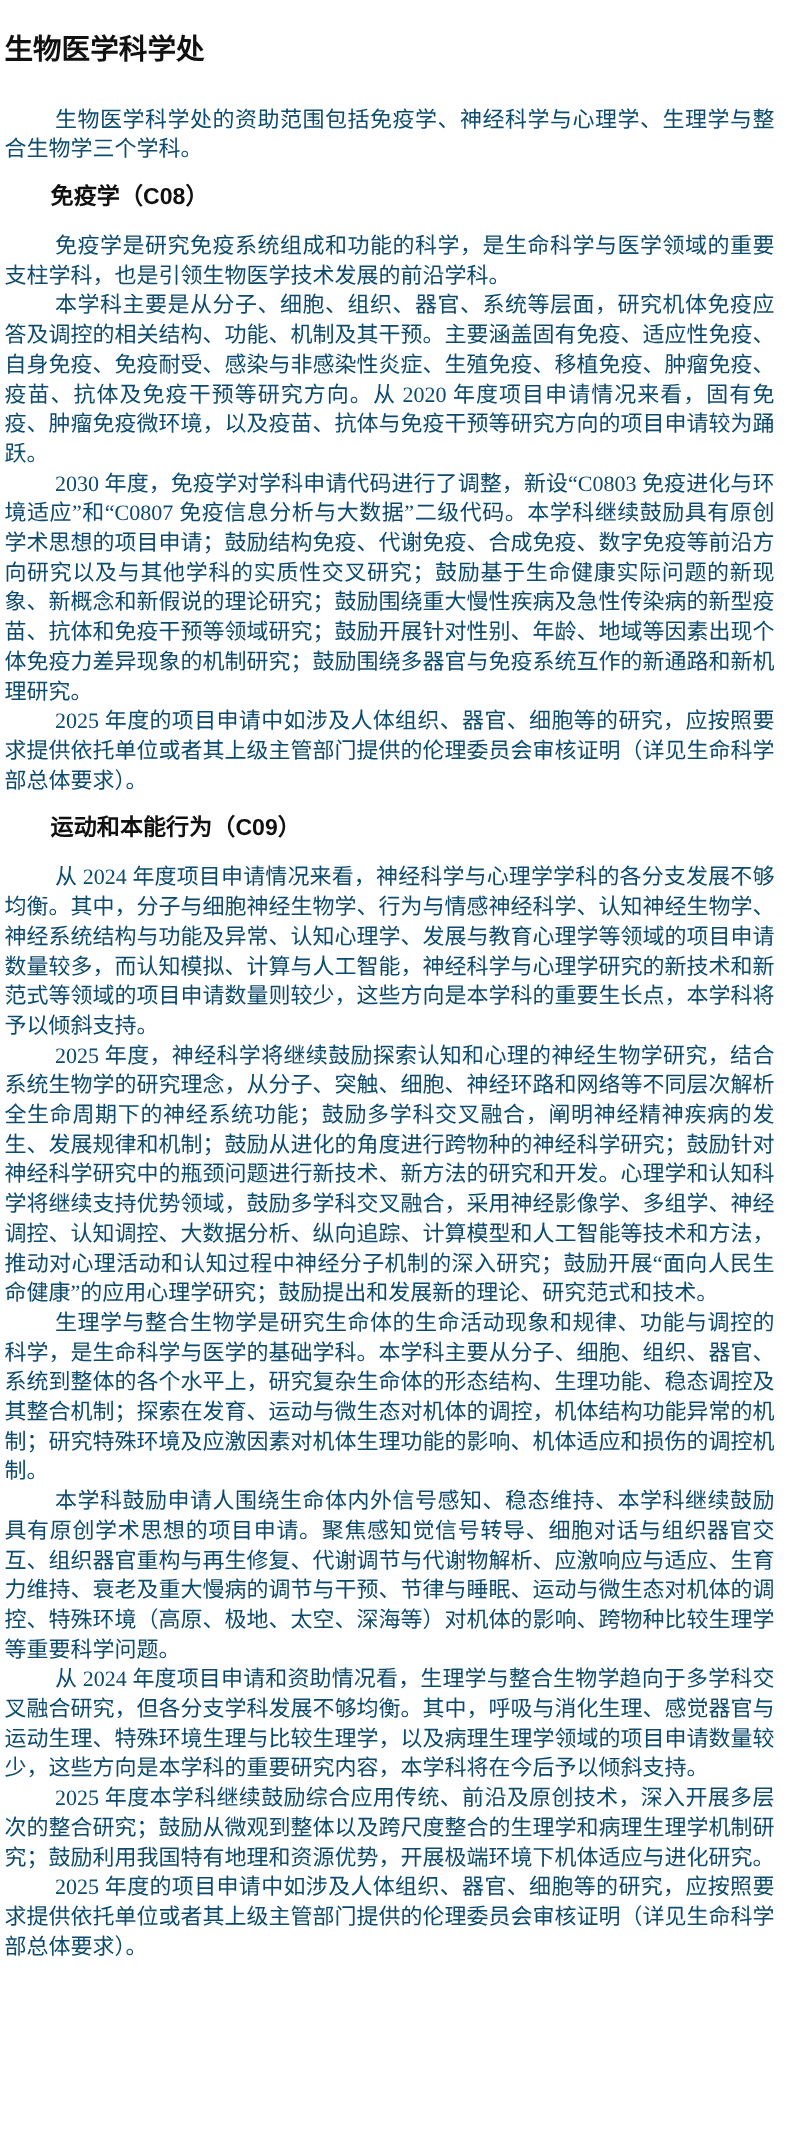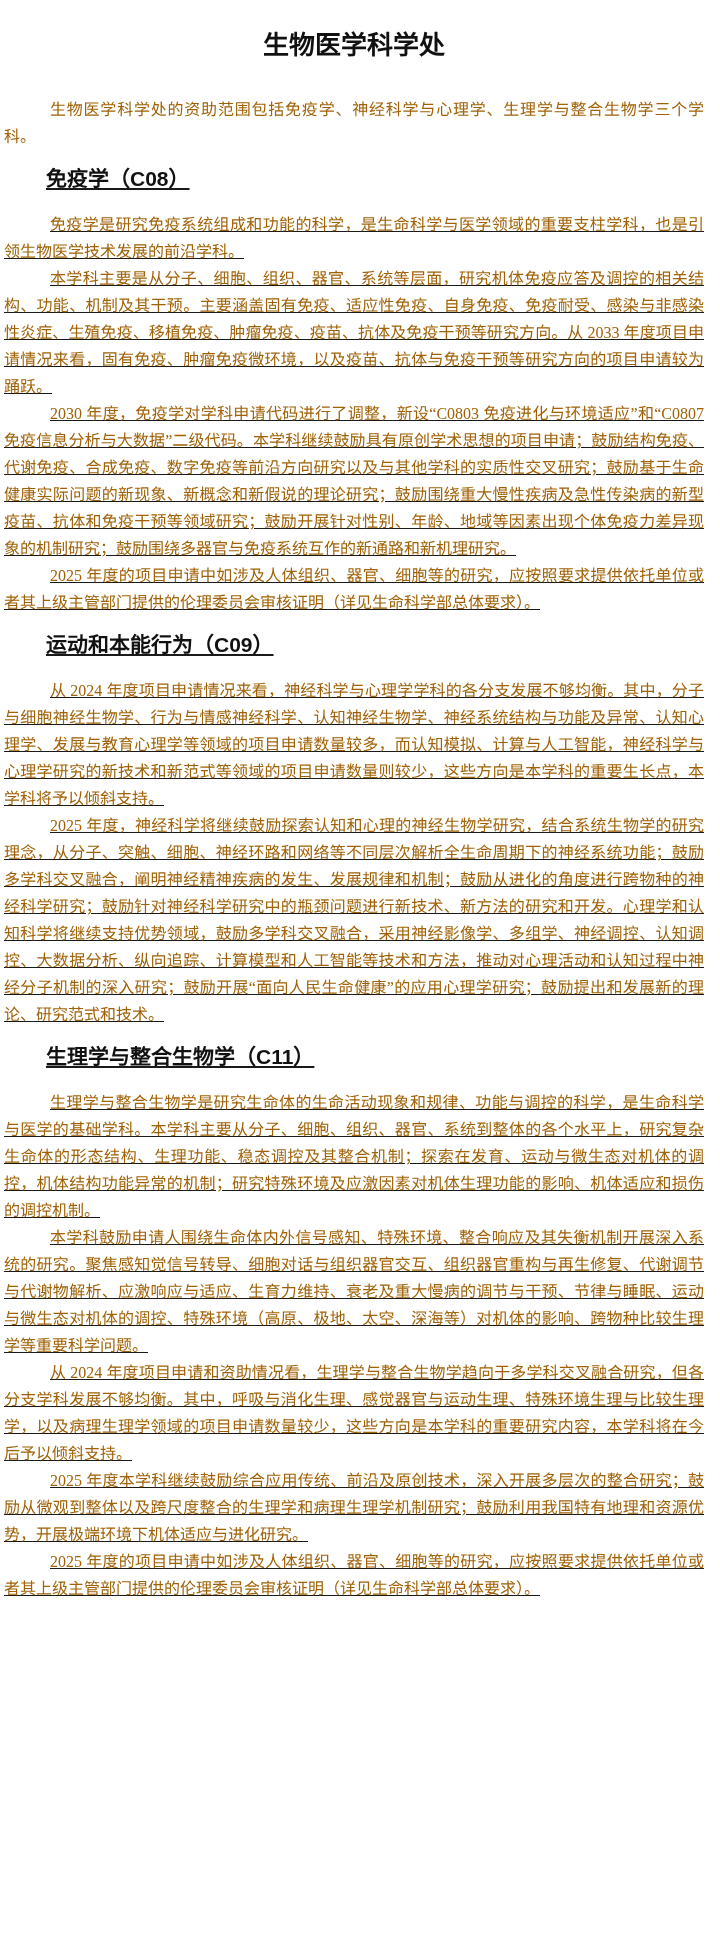--- a/index.html
+++ b/index.html
@@ -23,7 +23,7 @@
     font-weight: 700;
     font-size: 26px;
     line-height: 30px;
-    text-align: center;
+    text-align: left;
     margin: 0 0 36px 0;
     color: #111111;
   }

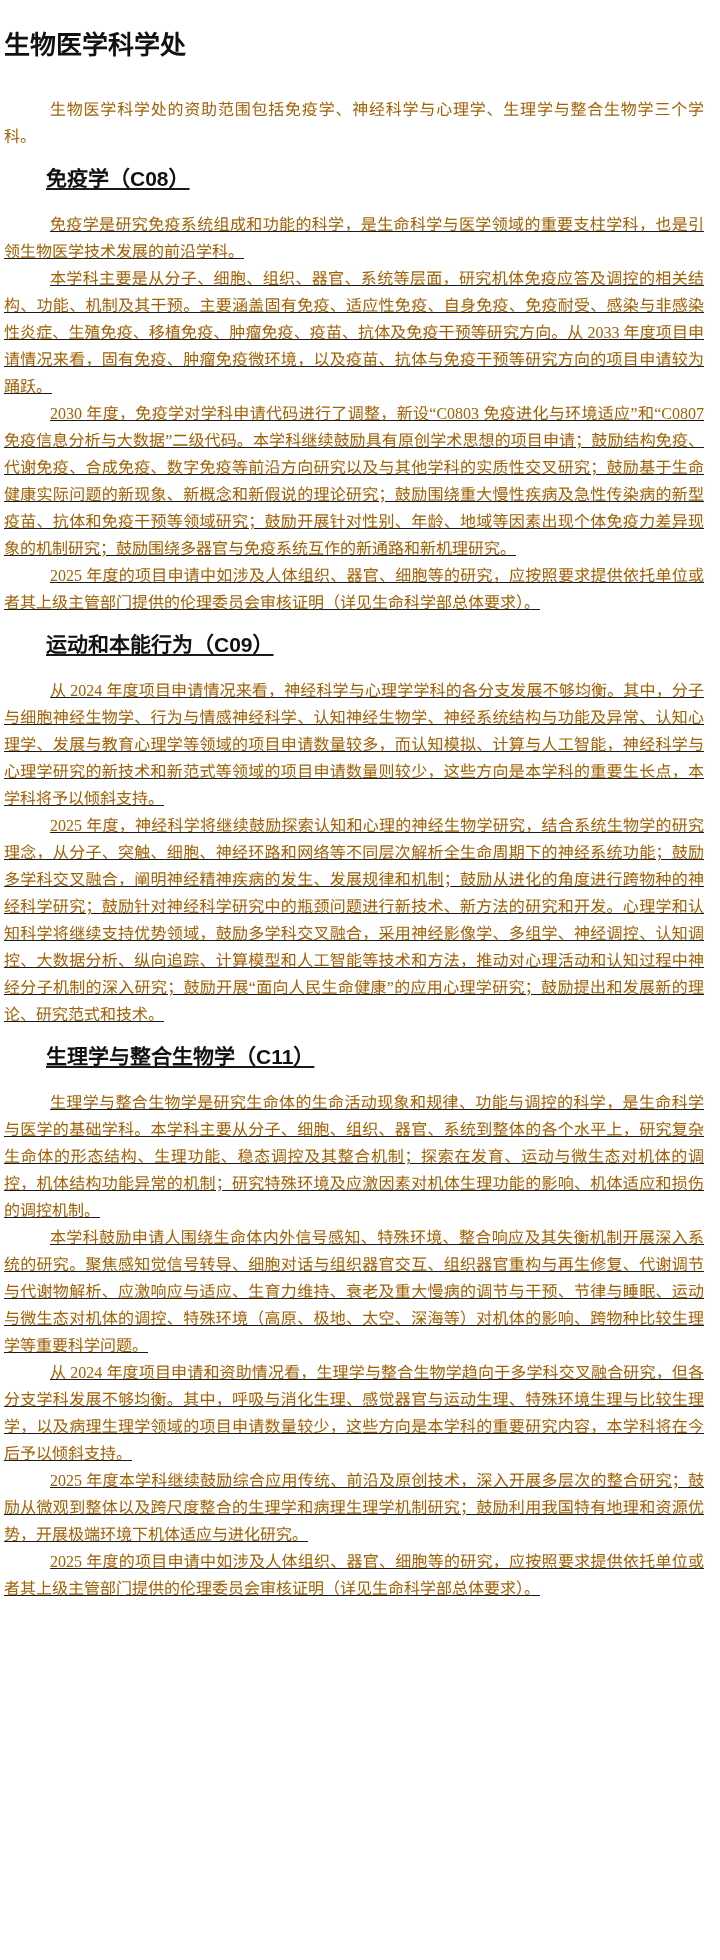--- a/index.html
+++ b/index.html
@@ -36,13 +36,13 @@
     color: #111111;
   }
   .para {
-    font-size: 16px;
+    font-size: 20px;
     line-height: 27px;
     text-align: justify;
     text-justify: inter-character;
     text-indent: 46px;
     margin: 0;
-    color: #a16207;
+    color: #0c4a6e;
   }
   section { margin: 0; text-decoration: underline; }
 </style>

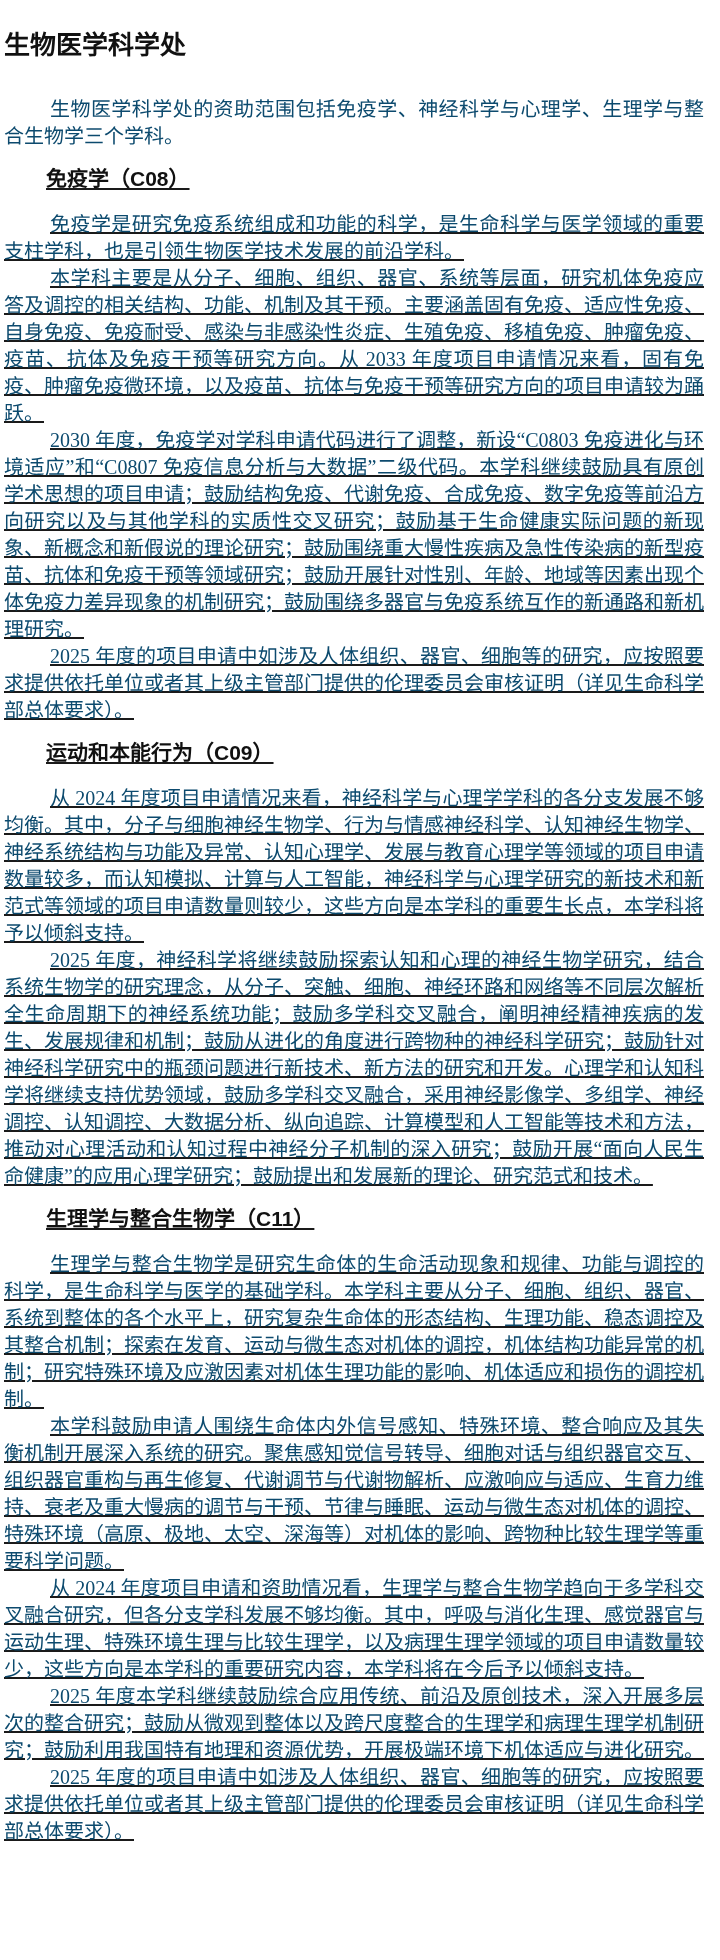--- a/index.html
+++ b/index.html
@@ -44,7 +44,7 @@
     margin: 0;
     color: #0c4a6e;
   }
-  section { margin: 0; text-decoration: underline; }
+  section { margin: 0; }
 </style>
 </head>
 <body>

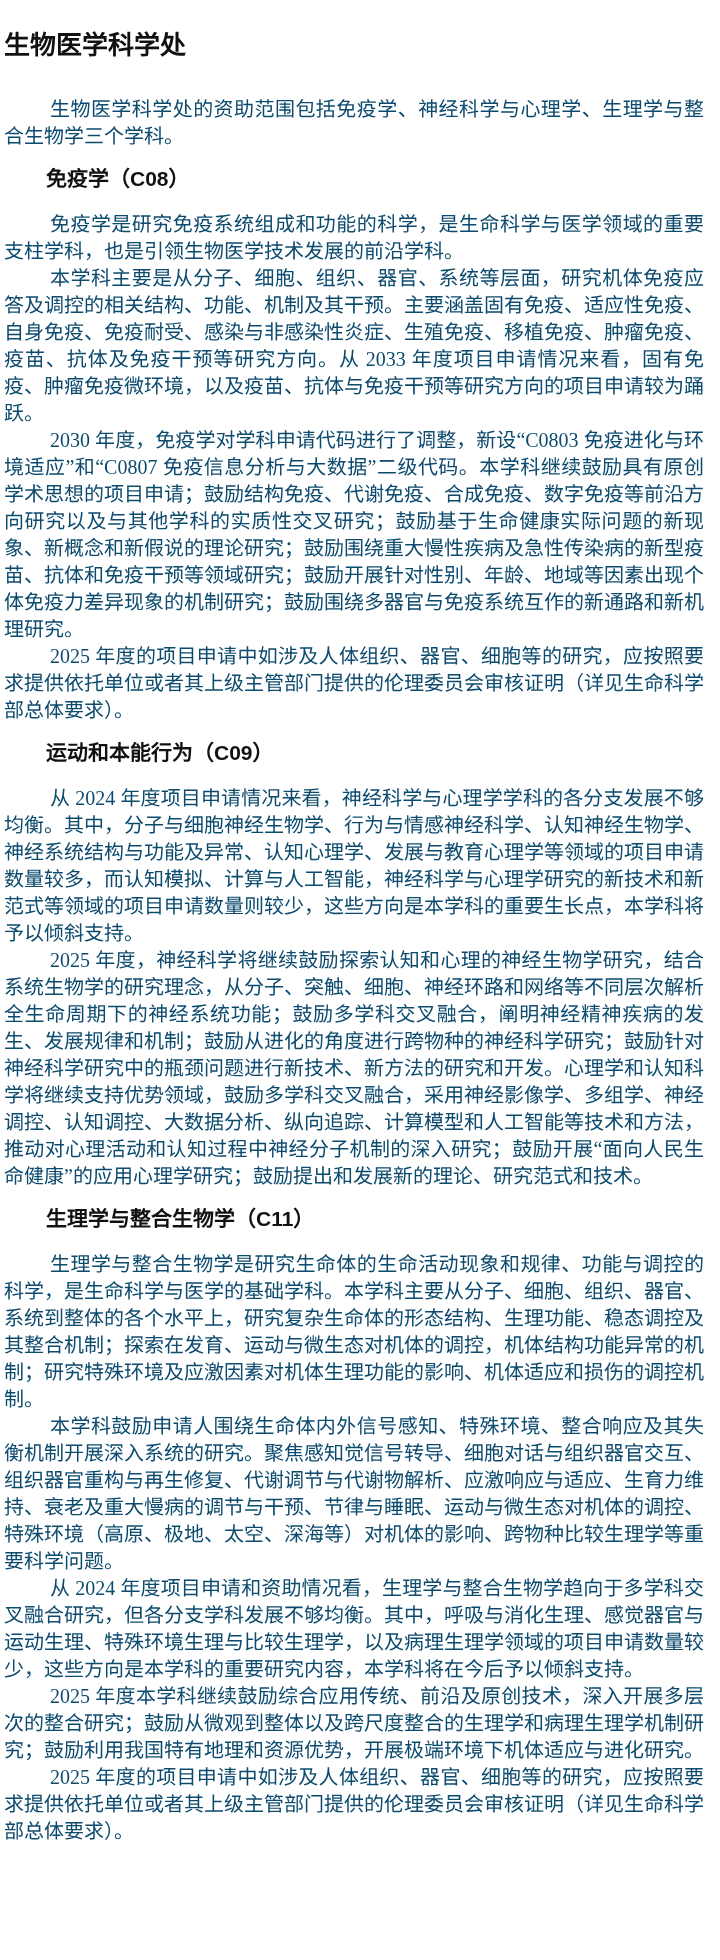--- a/index.html
+++ b/index.html
@@ -58,7 +58,7 @@
   <section>
     <h2 class="section-heading">免疫学（C08）</h2>
     <p class="para">免疫学是研究免疫系统组成和功能的科学，是生命科学与医学领域的重要支柱学科，也是引领生物医学技术发展的前沿学科。</p>
-    <p class="para">本学科主要是从分子、细胞、组织、器官、系统等层面，研究机体免疫应答及调控的相关结构、功能、机制及其干预。主要涵盖固有免疫、适应性免疫、自身免疫、免疫耐受、感染与非感染性炎症、生殖免疫、移植免疫、肿瘤免疫、疫苗、抗体及免疫干预等研究方向。从 2033 年度项目申请情况来看，固有免疫、肿瘤免疫微环境，以及疫苗、抗体与免疫干预等研究方向的项目申请较为踊跃。</p>
+    <p class="para">本学科主要是从分子、细胞、组织、器官、系统等层面，研究机体免疫应答及调控的相关结构、功能、机制及其干预。主要涵盖固有免疫、适应性免疫、自身免疫、免疫耐受、感染与非感染性炎症、生殖免疫、移植免疫、肿瘤免疫、疫苗、抗体及免疫干预等研究方向。从 2020 年度项目申请情况来看，固有免疫、肿瘤免疫微环境，以及疫苗、抗体与免疫干预等研究方向的项目申请较为踊跃。</p>
     <p class="para">2030 年度，免疫学对学科申请代码进行了调整，新设“C0803 免疫进化与环境适应”和“C0807 免疫信息分析与大数据”二级代码。本学科继续鼓励具有原创学术思想的项目申请；鼓励结构免疫、代谢免疫、合成免疫、数字免疫等前沿方向研究以及与其他学科的实质性交叉研究；鼓励基于生命健康实际问题的新现象、新概念和新假说的理论研究；鼓励围绕重大慢性疾病及急性传染病的新型疫苗、抗体和免疫干预等领域研究；鼓励开展针对性别、年龄、地域等因素出现个体免疫力差异现象的机制研究；鼓励围绕多器官与免疫系统互作的新通路和新机理研究。</p>
     <p class="para">2025 年度的项目申请中如涉及人体组织、器官、细胞等的研究，应按照要求提供依托单位或者其上级主管部门提供的伦理委员会审核证明（详见生命科学部总体要求）。</p>
   </section>

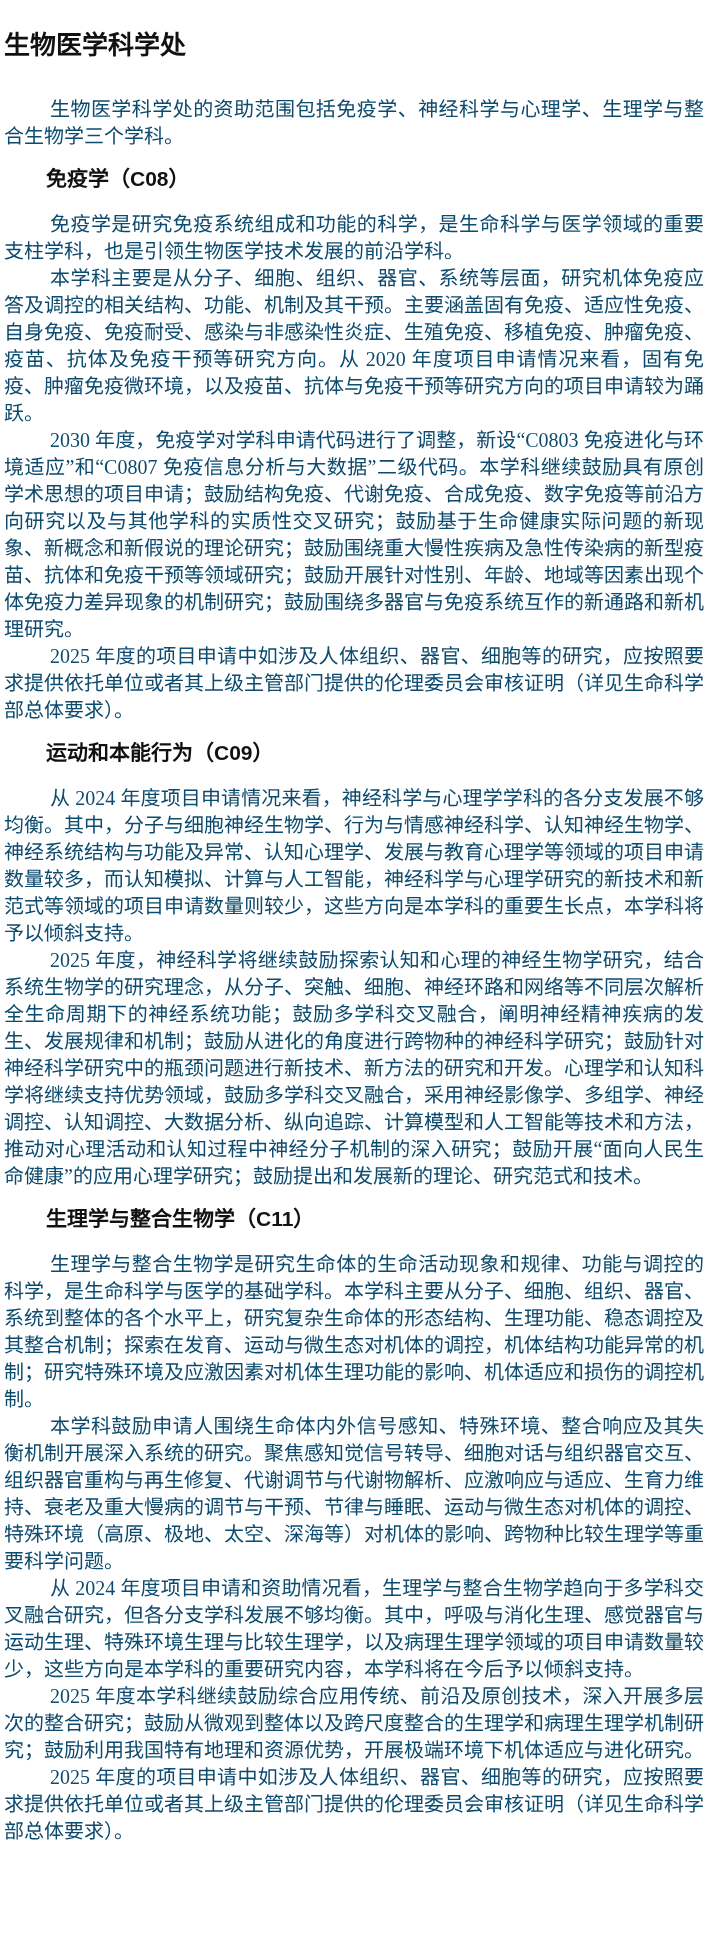--- a/index.html
+++ b/index.html
@@ -70,7 +70,6 @@
   </section>
 
   <section>
-    <h2 class="section-heading">生理学与整合生物学（C11）</h2>
     <p class="para">生理学与整合生物学是研究生命体的生命活动现象和规律、功能与调控的科学，是生命科学与医学的基础学科。本学科主要从分子、细胞、组织、器官、系统到整体的各个水平上，研究复杂生命体的形态结构、生理功能、稳态调控及其整合机制；探索在发育、运动与微生态对机体的调控，机体结构功能异常的机制；研究特殊环境及应激因素对机体生理功能的影响、机体适应和损伤的调控机制。</p>
     <p class="para">本学科鼓励申请人围绕生命体内外信号感知、特殊环境、整合响应及其失衡机制开展深入系统的研究。聚焦感知觉信号转导、细胞对话与组织器官交互、组织器官重构与再生修复、代谢调节与代谢物解析、应激响应与适应、生育力维持、衰老及重大慢病的调节与干预、节律与睡眠、运动与微生态对机体的调控、特殊环境（高原、极地、太空、深海等）对机体的影响、跨物种比较生理学等重要科学问题。</p>
     <p class="para">从 2024 年度项目申请和资助情况看，生理学与整合生物学趋向于多学科交叉融合研究，但各分支学科发展不够均衡。其中，呼吸与消化生理、感觉器官与运动生理、特殊环境生理与比较生理学，以及病理生理学领域的项目申请数量较少，这些方向是本学科的重要研究内容，本学科将在今后予以倾斜支持。</p>

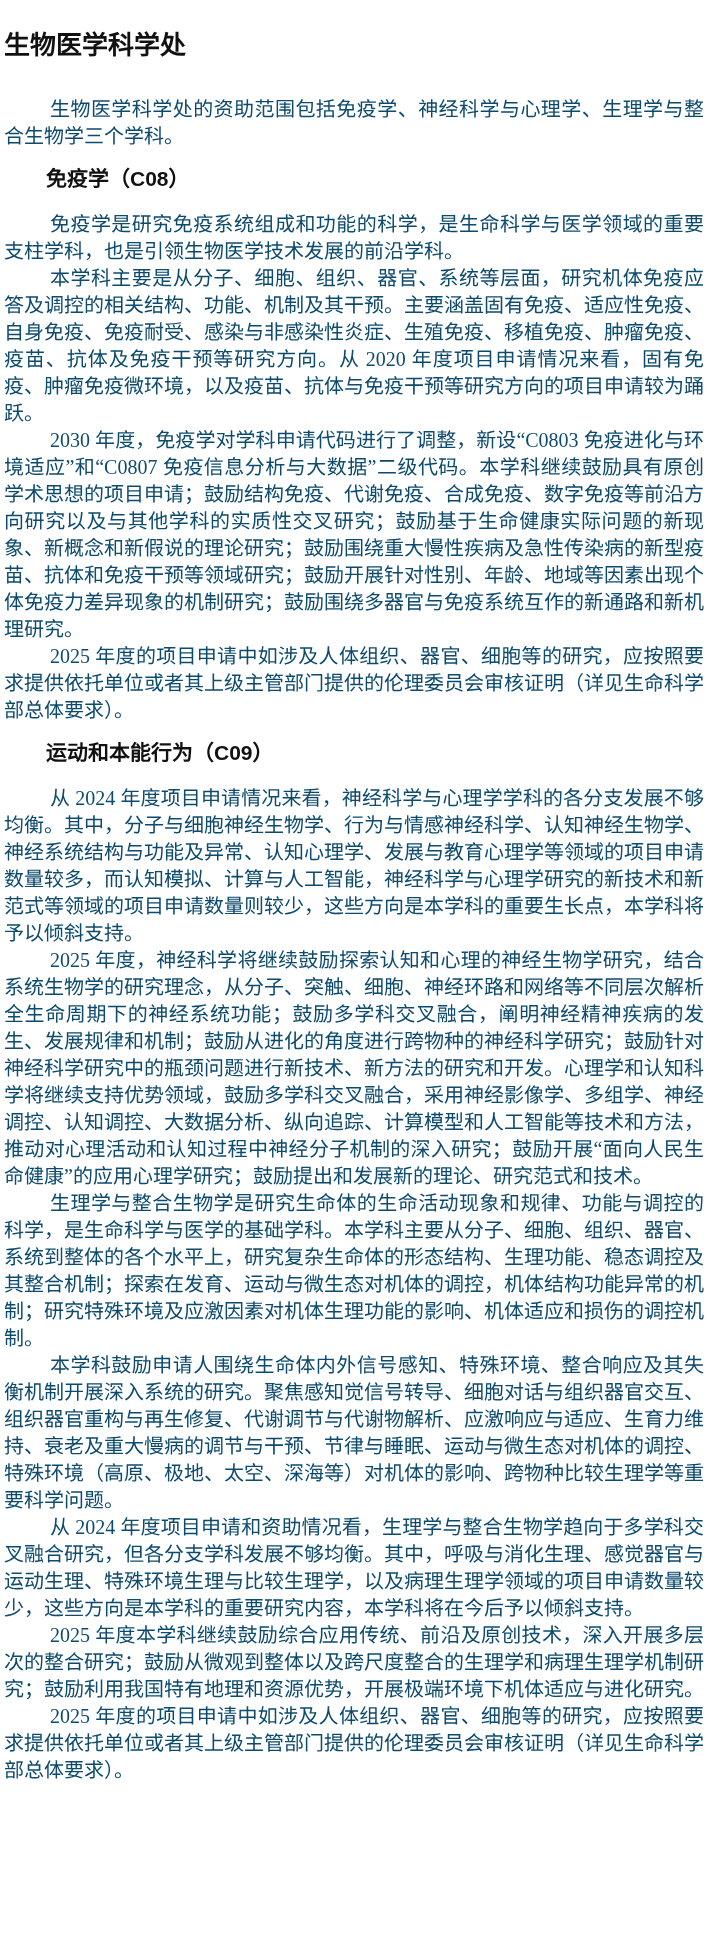--- a/index.html
+++ b/index.html
@@ -71,7 +71,7 @@
 
   <section>
     <p class="para">生理学与整合生物学是研究生命体的生命活动现象和规律、功能与调控的科学，是生命科学与医学的基础学科。本学科主要从分子、细胞、组织、器官、系统到整体的各个水平上，研究复杂生命体的形态结构、生理功能、稳态调控及其整合机制；探索在发育、运动与微生态对机体的调控，机体结构功能异常的机制；研究特殊环境及应激因素对机体生理功能的影响、机体适应和损伤的调控机制。</p>
-    <p class="para">本学科鼓励申请人围绕生命体内外信号感知、特殊环境、整合响应及其失衡机制开展深入系统的研究。聚焦感知觉信号转导、细胞对话与组织器官交互、组织器官重构与再生修复、代谢调节与代谢物解析、应激响应与适应、生育力维持、衰老及重大慢病的调节与干预、节律与睡眠、运动与微生态对机体的调控、特殊环境（高原、极地、太空、深海等）对机体的影响、跨物种比较生理学等重要科学问题。</p>
+    <p class="para">本学科鼓励申请人围绕生命体内外信号感知、稳态维持、本学科继续鼓励具有原创学术思想的项目申请。聚焦感知觉信号转导、细胞对话与组织器官交互、组织器官重构与再生修复、代谢调节与代谢物解析、应激响应与适应、生育力维持、衰老及重大慢病的调节与干预、节律与睡眠、运动与微生态对机体的调控、特殊环境（高原、极地、太空、深海等）对机体的影响、跨物种比较生理学等重要科学问题。</p>
     <p class="para">从 2024 年度项目申请和资助情况看，生理学与整合生物学趋向于多学科交叉融合研究，但各分支学科发展不够均衡。其中，呼吸与消化生理、感觉器官与运动生理、特殊环境生理与比较生理学，以及病理生理学领域的项目申请数量较少，这些方向是本学科的重要研究内容，本学科将在今后予以倾斜支持。</p>
     <p class="para">2025 年度本学科继续鼓励综合应用传统、前沿及原创技术，深入开展多层次的整合研究；鼓励从微观到整体以及跨尺度整合的生理学和病理生理学机制研究；鼓励利用我国特有地理和资源优势，开展极端环境下机体适应与进化研究。</p>
     <p class="para">2025 年度的项目申请中如涉及人体组织、器官、细胞等的研究，应按照要求提供依托单位或者其上级主管部门提供的伦理委员会审核证明（详见生命科学部总体要求）。</p>

